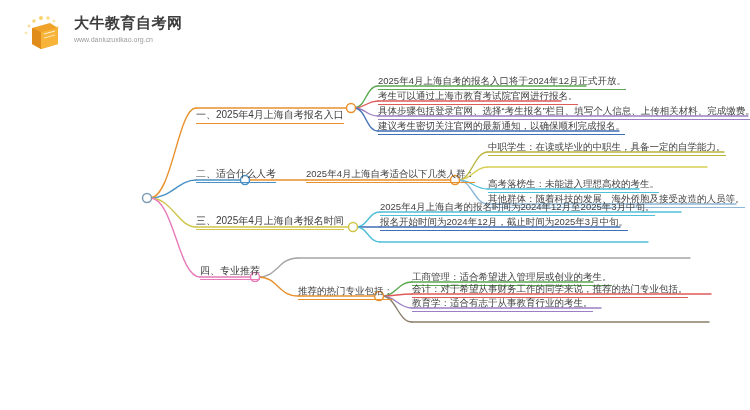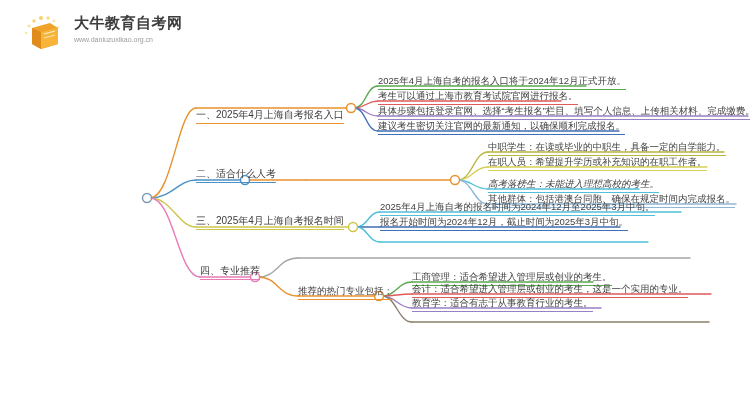--- a/index.html
+++ b/index.html
@@ -195,7 +195,6 @@
 
 
   <div class="node lvl3 ul" style="left:488px; top:140px; border-bottom-color:#b9b43a;">中职学生：在读或毕业的中职生，具备一定的自学能力。</div>
-  <div class="node lvl3 ul" style="left:488px; top:155px; border-bottom-color:#d6cf55;">在职人员：希望提升学历或补充知识的在职工作者。</div>
   <div class="node lvl3 ul" style="left:488px; top:177px; border-bottom-color:#4fc0d8;font-style:italic;">高考落榜生：未能进入理想高校的考生。</div>
   <div class="node lvl3 ul" style="left:488px; top:192px; border-bottom-color:#8fb8d8;">其他群体：包括港澳台同胞、确保在规定时间内完成报名。</div>
 

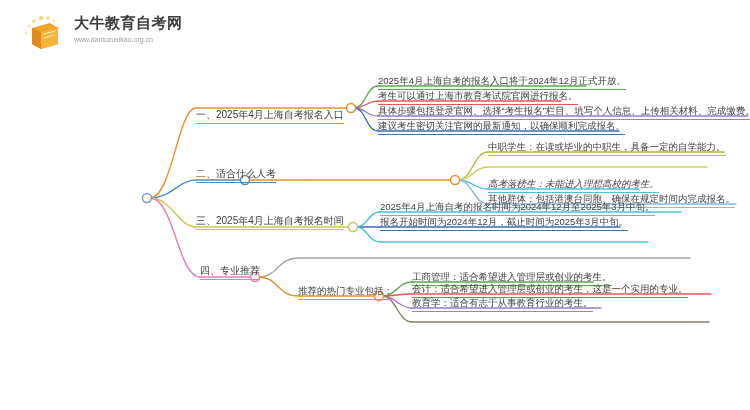--- a/index.html
+++ b/index.html
@@ -193,6 +193,7 @@
 
   <div class="node lvl1 ul" style="left:196px; top:167px; border-bottom-color:#4a90c4;">二、适合什么人考</div>
 
+  <div class="node lvl2 ul" style="left:306px; top:167px; border-bottom-color:#e8912d;">2025年4月上海自考适合以下几类人群：</div>
 
   <div class="node lvl3 ul" style="left:488px; top:140px; border-bottom-color:#b9b43a;">中职学生：在读或毕业的中职生，具备一定的自学能力。</div>
   <div class="node lvl3 ul" style="left:488px; top:177px; border-bottom-color:#4fc0d8;font-style:italic;">高考落榜生：未能进入理想高校的考生。</div>

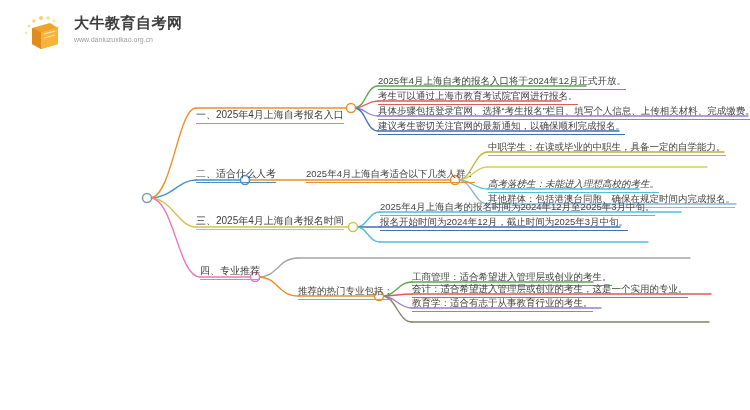--- a/index.html
+++ b/index.html
@@ -196,7 +196,7 @@
   <div class="node lvl2 ul" style="left:306px; top:167px; border-bottom-color:#e8912d;">2025年4月上海自考适合以下几类人群：</div>
 
   <div class="node lvl3 ul" style="left:488px; top:140px; border-bottom-color:#b9b43a;">中职学生：在读或毕业的中职生，具备一定的自学能力。</div>
-  <div class="node lvl3 ul" style="left:488px; top:177px; border-bottom-color:#4fc0d8;font-style:italic;">高考落榜生：未能进入理想高校的考生。</div>
+  <div class="node lvl3 ul" style="left:488px; top:177px; border-bottom-color:#4fc0d8;">高考落榜生：未能进入理想高校的考生。</div>
   <div class="node lvl3 ul" style="left:488px; top:192px; border-bottom-color:#8fb8d8;">其他群体：包括港澳台同胞、确保在规定时间内完成报名。</div>
 
   <div class="node lvl1 ul" style="left:196px; top:214px; border-bottom-color:#cfc54a;">三、2025年4月上海自考报名时间</div>

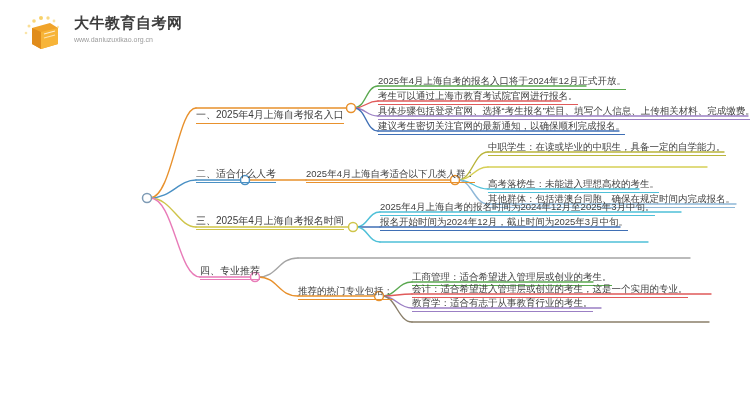--- a/index.html
+++ b/index.html
@@ -197,7 +197,7 @@
 
   <div class="node lvl3 ul" style="left:488px; top:140px; border-bottom-color:#b9b43a;">中职学生：在读或毕业的中职生，具备一定的自学能力。</div>
   <div class="node lvl3 ul" style="left:488px; top:177px; border-bottom-color:#4fc0d8;">高考落榜生：未能进入理想高校的考生。</div>
-  <div class="node lvl3 ul" style="left:488px; top:192px; border-bottom-color:#8fb8d8;">其他群体：包括港澳台同胞、确保在规定时间内完成报名。</div>
+  <div class="node lvl3 ul" style="left:488px; top:192px; border-bottom-color:#8fb8d8;">其他群体：随着科技的发展、海外侨胞及接受改造的人员等。</div>
 
   <div class="node lvl1 ul" style="left:196px; top:214px; border-bottom-color:#cfc54a;">三、2025年4月上海自考报名时间</div>
 

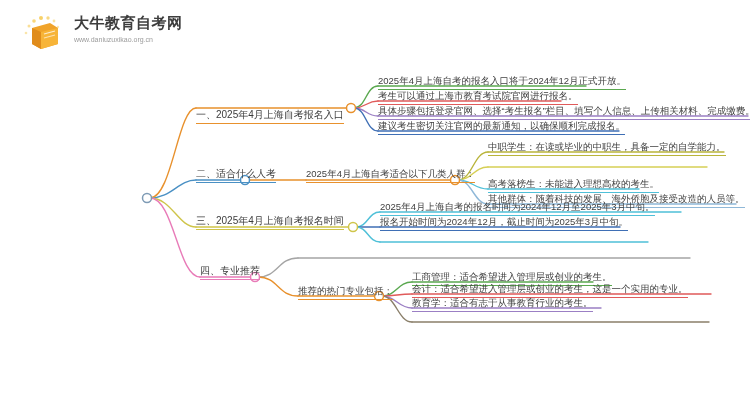--- a/index.html
+++ b/index.html
@@ -210,7 +210,7 @@
   <div class="node lvl2 ul" style="left:298px; top:284px; border-bottom-color:#e8912d;">推荐的热门专业包括：</div>
 
   <div class="node lvl3 ul" style="left:412px; top:270px; border-bottom-color:#5aa84f;">工商管理：适合希望进入管理层或创业的考生。</div>
-  <div class="node lvl3 ul" style="left:412px; top:282px; border-bottom-color:#e05a5a;">会计：适合希望进入管理层或创业的考生，这是一个实用的专业。</div>
+  <div class="node lvl3 ul" style="left:412px; top:282px; border-bottom-color:#e05a5a;">会计：对于希望从事财务工作的同学来说，推荐的热门专业包括。</div>
   <div class="node lvl3 ul" style="left:412px; top:296px; border-bottom-color:#9b7fc4;">教育学：适合有志于从事教育行业的考生。</div>
 
 </div>

